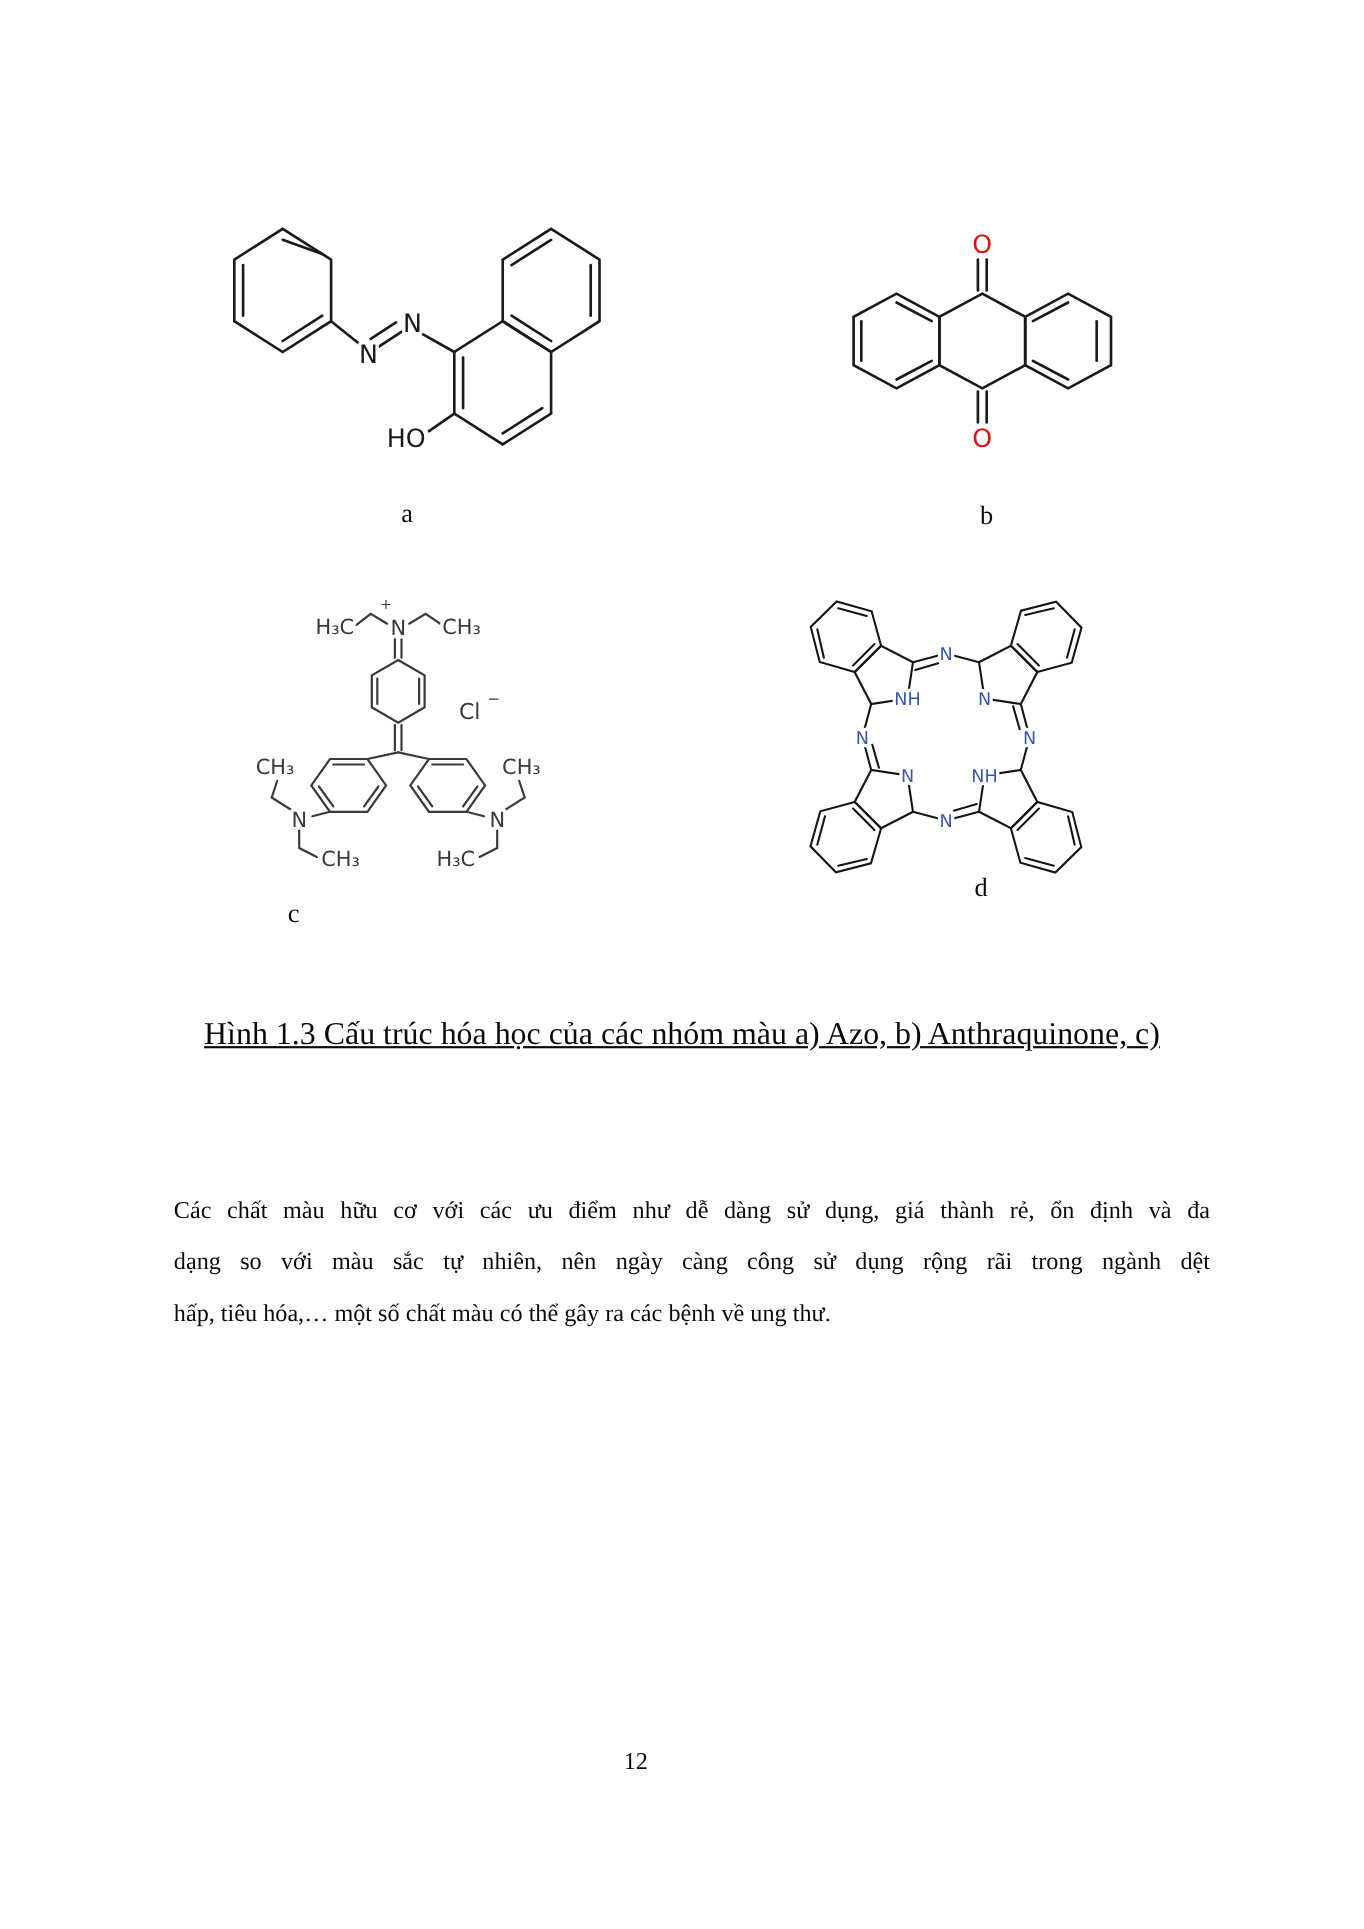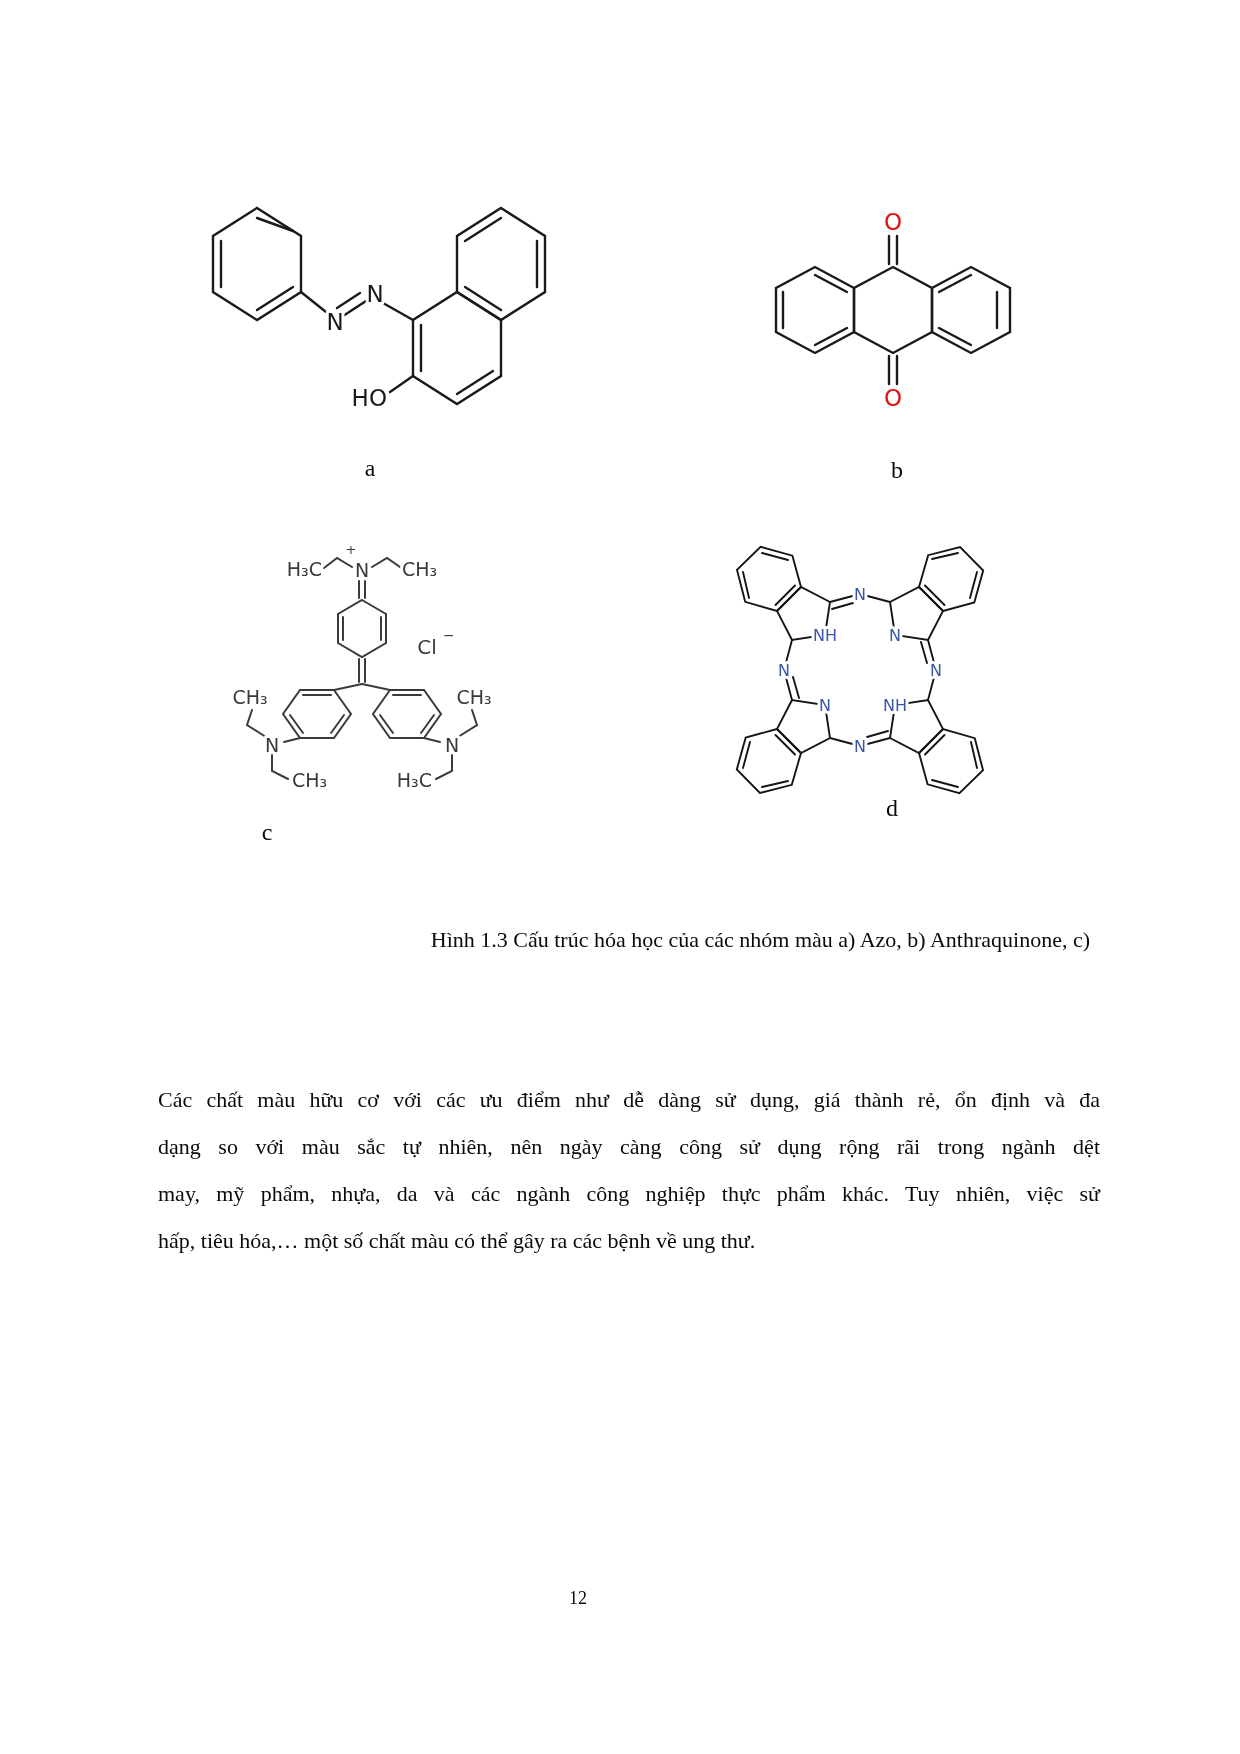--- a/index.html
+++ b/index.html
@@ -7,8 +7,8 @@
         font-family:"Liberation Serif","DejaVu Serif",serif;color:#0a0a0a;overflow:hidden;}
   .struct-svg{position:absolute;}
   .sub-label{position:absolute;font-size:24px;color:#0a0a0a;transform:translate(-50%,-50%);}
-  #caption{position:absolute;left:150px;top:922px;width:940px;text-align:right;
-           font-size:22px;line-height:36px;}
+  #caption{position:absolute;left:150px;top:922px;width:940px;text-align:center;
+           font-size:29px;line-height:36px;text-decoration:underline;}
   #paragraph{position:absolute;left:158px;top:1076px;width:942px;font-size:22px;line-height:47px;}
   .pline{text-align:justify;text-align-last:justify;}
   .pline.last{text-align-last:left;}

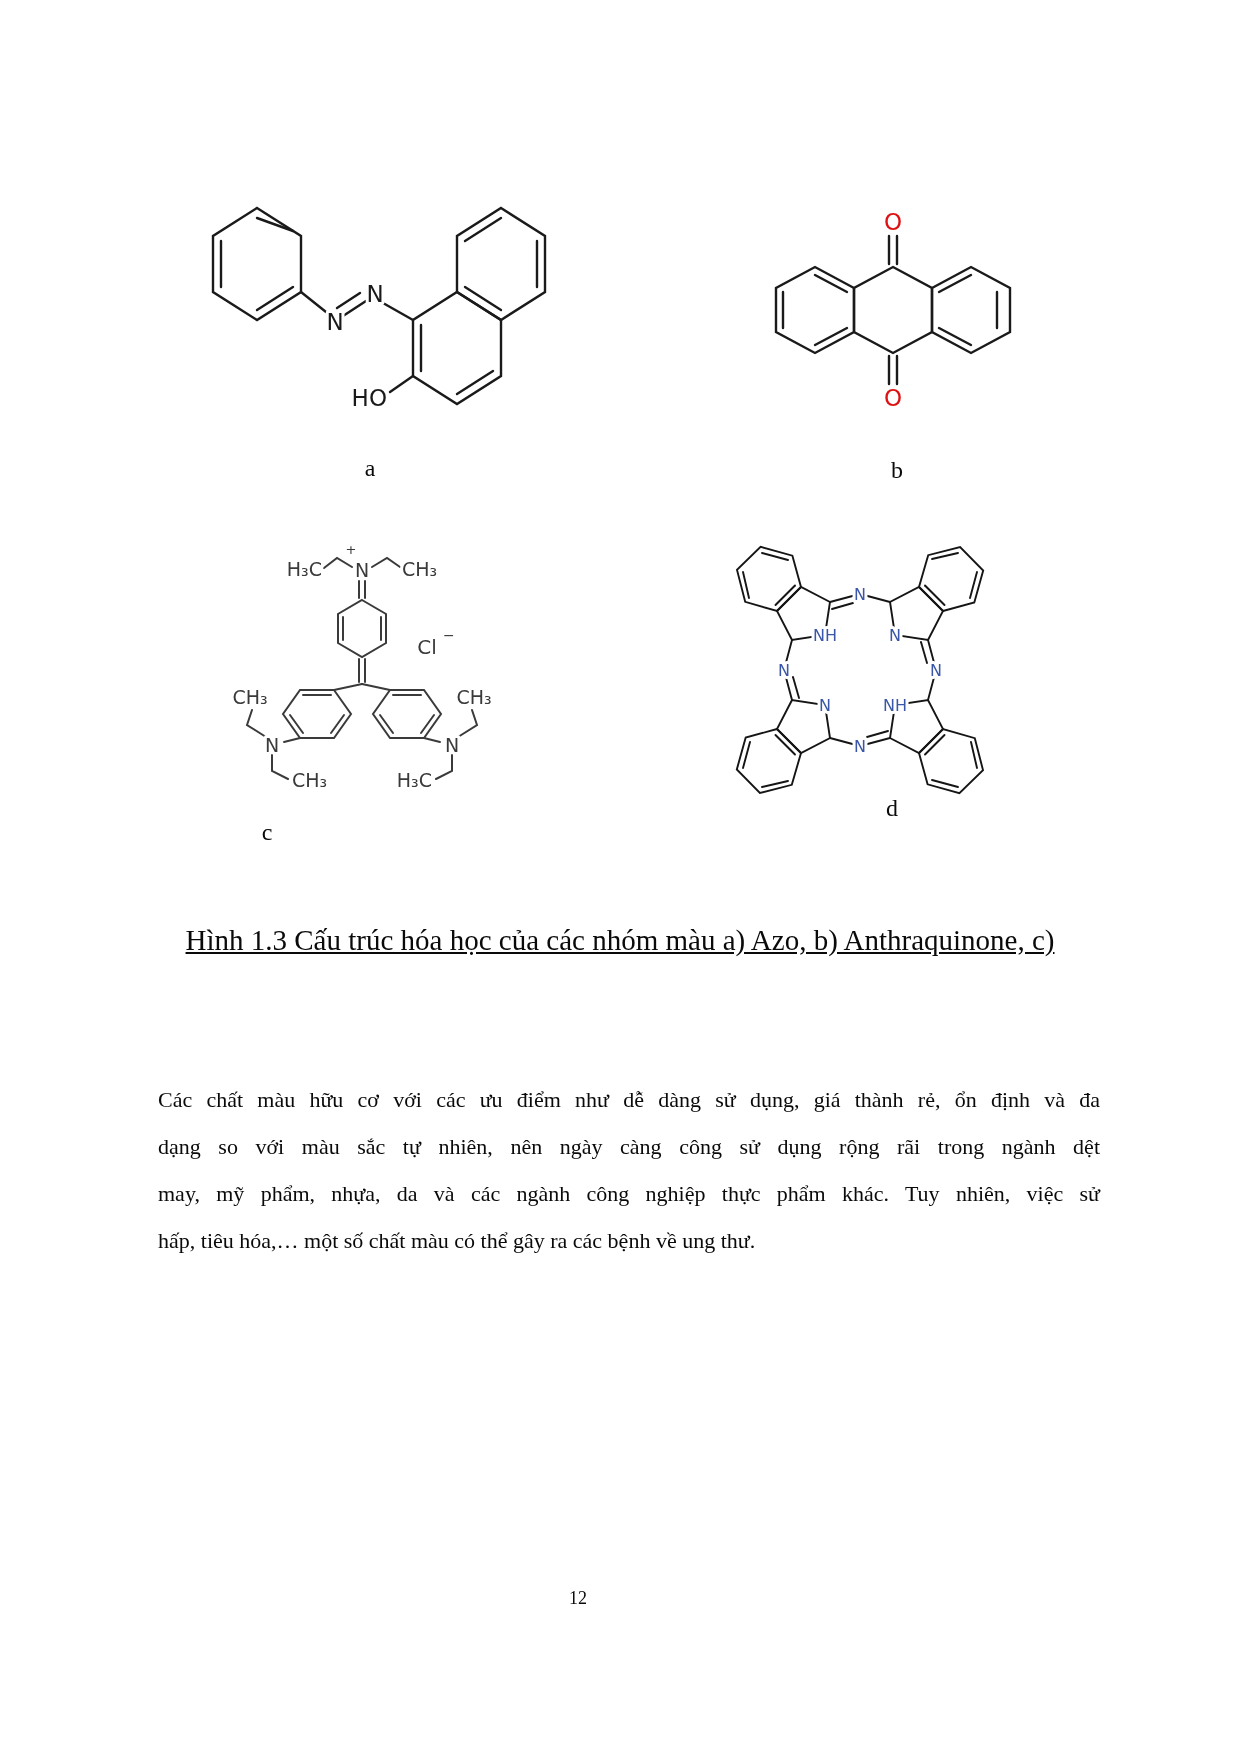--- a/index.html
+++ b/index.html
@@ -172,7 +172,6 @@
   <div id="paragraph">
     <div class="pline">Các chất màu hữu cơ với các ưu điểm như dễ dàng sử dụng, giá thành rẻ, ổn định và đa</div>
     <div class="pline">dạng so với màu sắc tự nhiên, nên ngày càng công sử dụng rộng rãi trong ngành dệt</div>
-    <div class="pline">may, mỹ phẩm, nhựa, da và các ngành công nghiệp thực phẩm khác. Tuy nhiên, việc sử</div>
     <div class="pline last">hấp, tiêu hóa,… một số chất màu có thể gây ra các bệnh về ung thư.</div>
   </div>
 

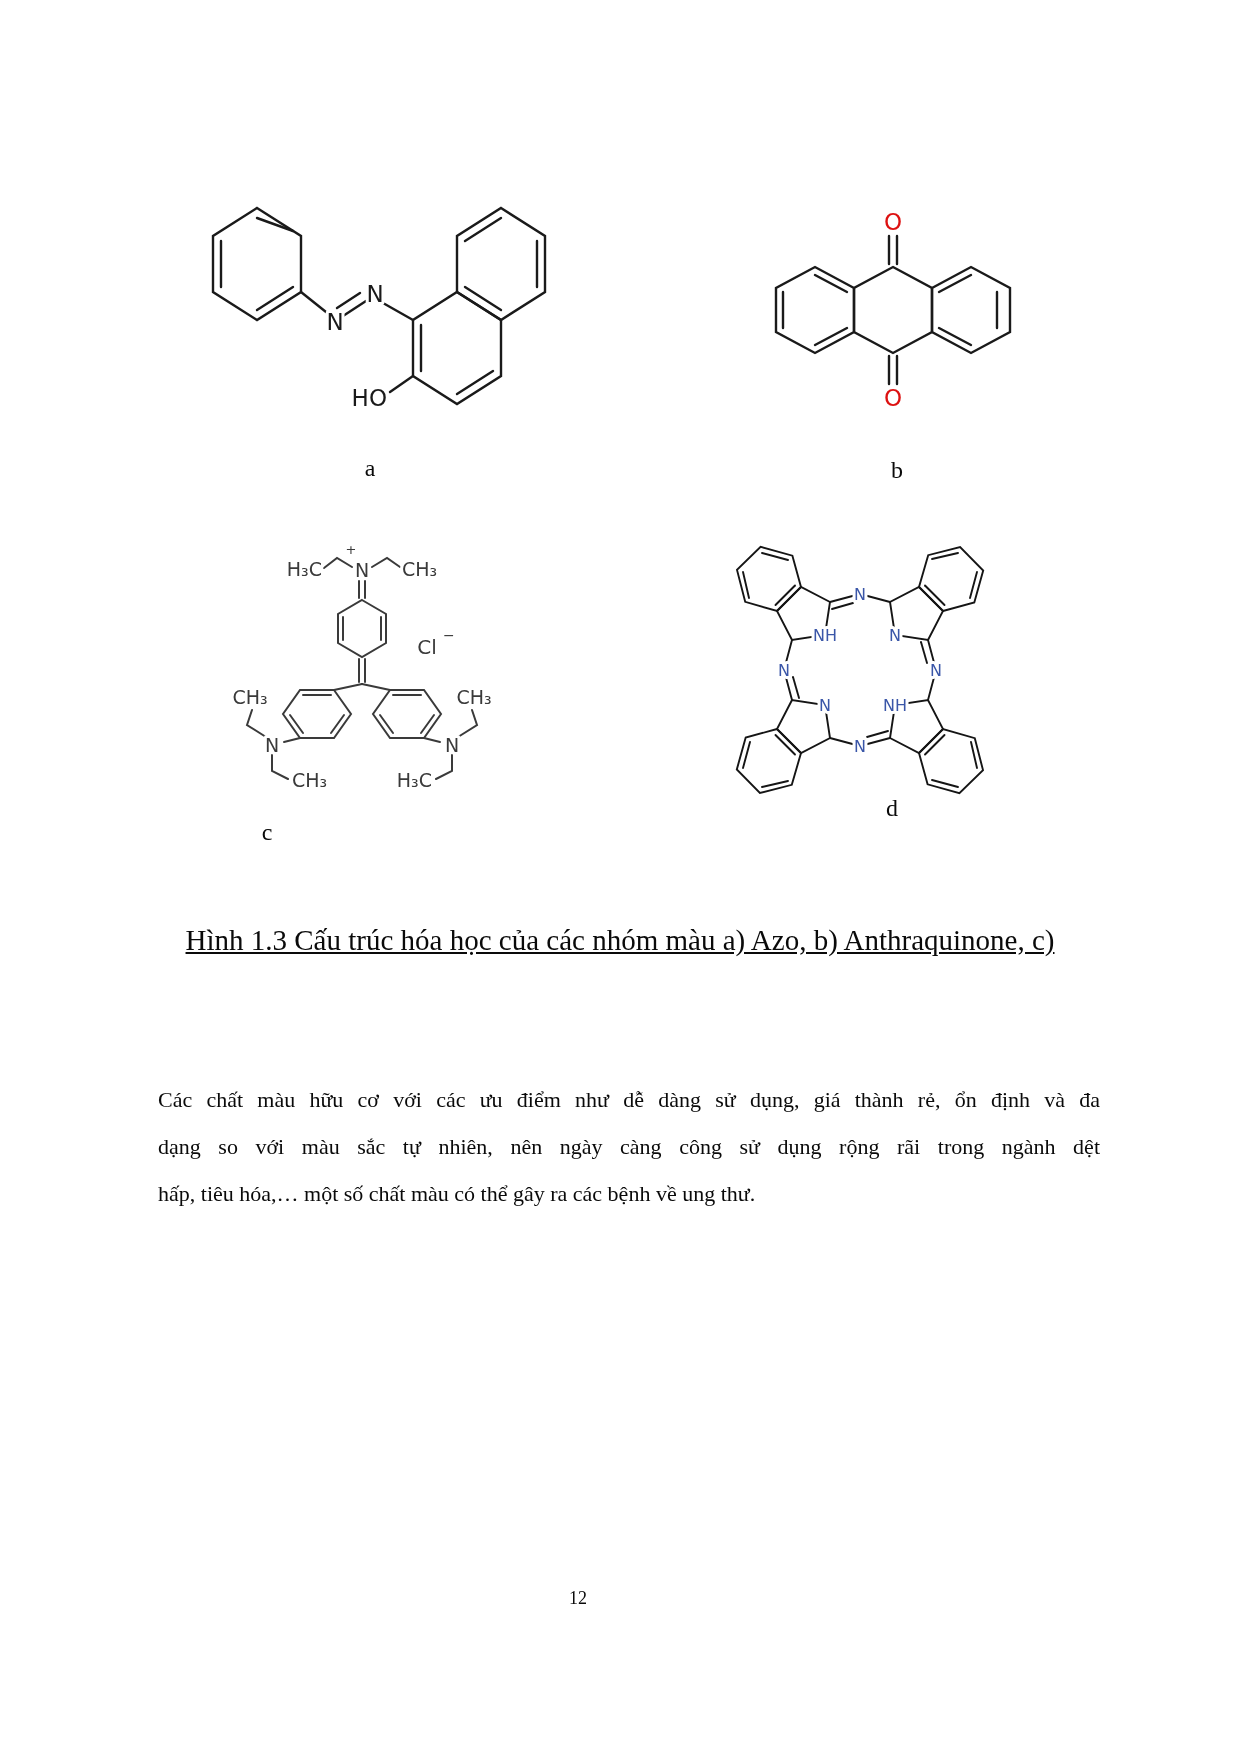--- a/index.html
+++ b/index.html
@@ -12,7 +12,7 @@
   #paragraph{position:absolute;left:158px;top:1076px;width:942px;font-size:22px;line-height:47px;}
   .pline{text-align:justify;text-align-last:justify;}
   .pline.last{text-align-last:left;}
-  #pageno{position:absolute;left:0;top:1588px;width:1156px;text-align:center;font-size:18px;}
+  #pageno{position:absolute;left:0;top:1588px;width:1156px;text-align:center;font-size:22px;}
   svg text{font-family:"DejaVu Sans","Liberation Sans",sans-serif;
            paint-order:stroke;stroke:#ffffff;stroke-width:6px;stroke-linejoin:round;}
   .bond{fill:none;stroke-linecap:round;}

